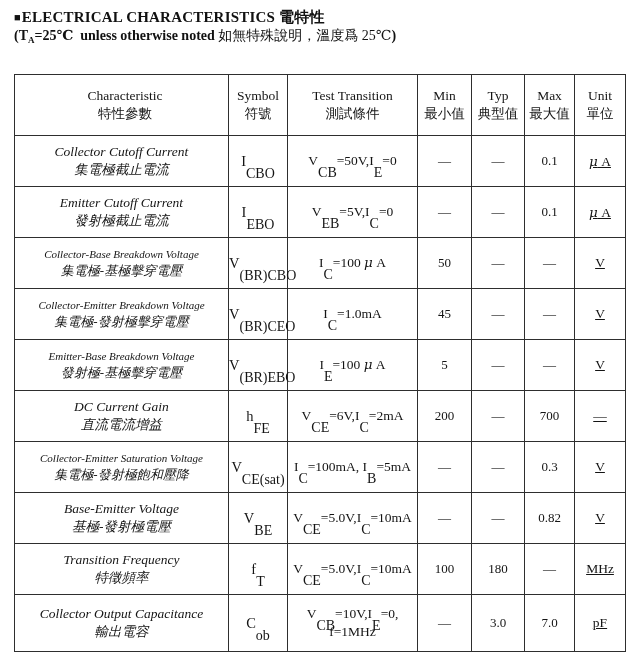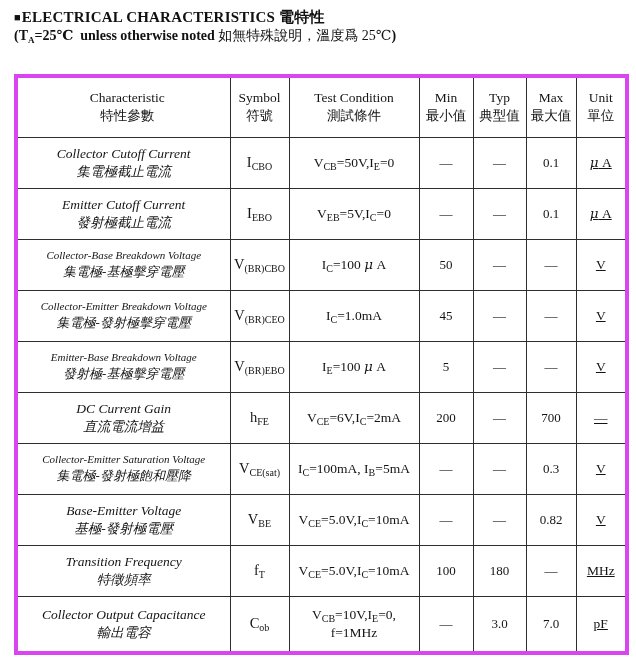--- a/index.html
+++ b/index.html
@@ -47,7 +47,7 @@
     table-layout: fixed;
     width: 612px;
     margin-top: 29px;
-    border: 4px solid #d946ef;
+    border: 1px solid #d946ef;
   }
   table.spec th,
   table.spec td {

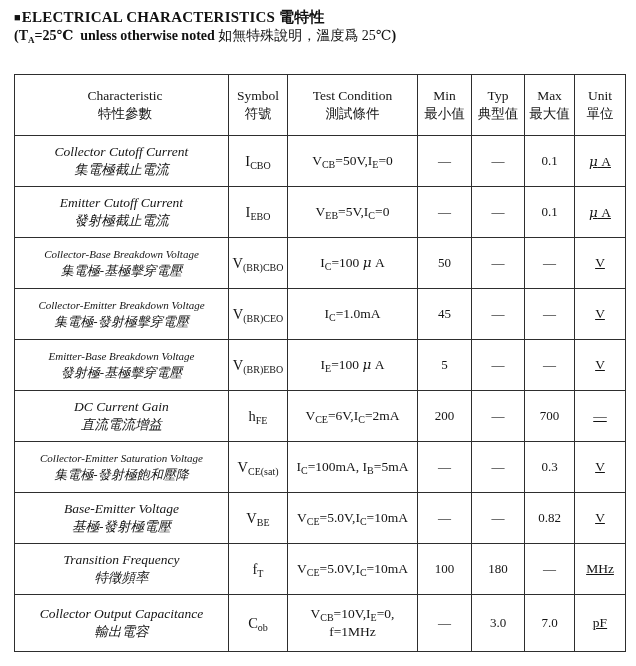--- a/index.html
+++ b/index.html
@@ -123,7 +123,7 @@
           <div class="zh">符號</div>
         </th>
         <th>
-          <div class="en">Test Condition</div>
+          <div class="en">Test Transition</div>
           <div class="zh">測試條件</div>
         </th>
         <th>

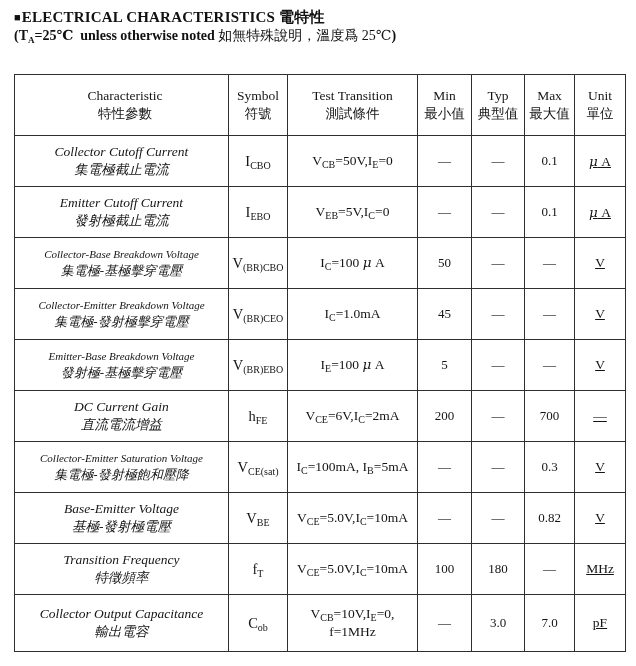--- a/index.html
+++ b/index.html
@@ -79,10 +79,10 @@
   td.c-val { font-size: 13px; }
   td.c-unit { font-size: 13.5px; text-decoration: underline; }
   sub {
-    font-size: 10px;
+    font-size: 14px;
     vertical-align: baseline;
     position: relative;
-    top: 3px;
+    top: 12px;
     letter-spacing: 0;
   }
   .mu {

